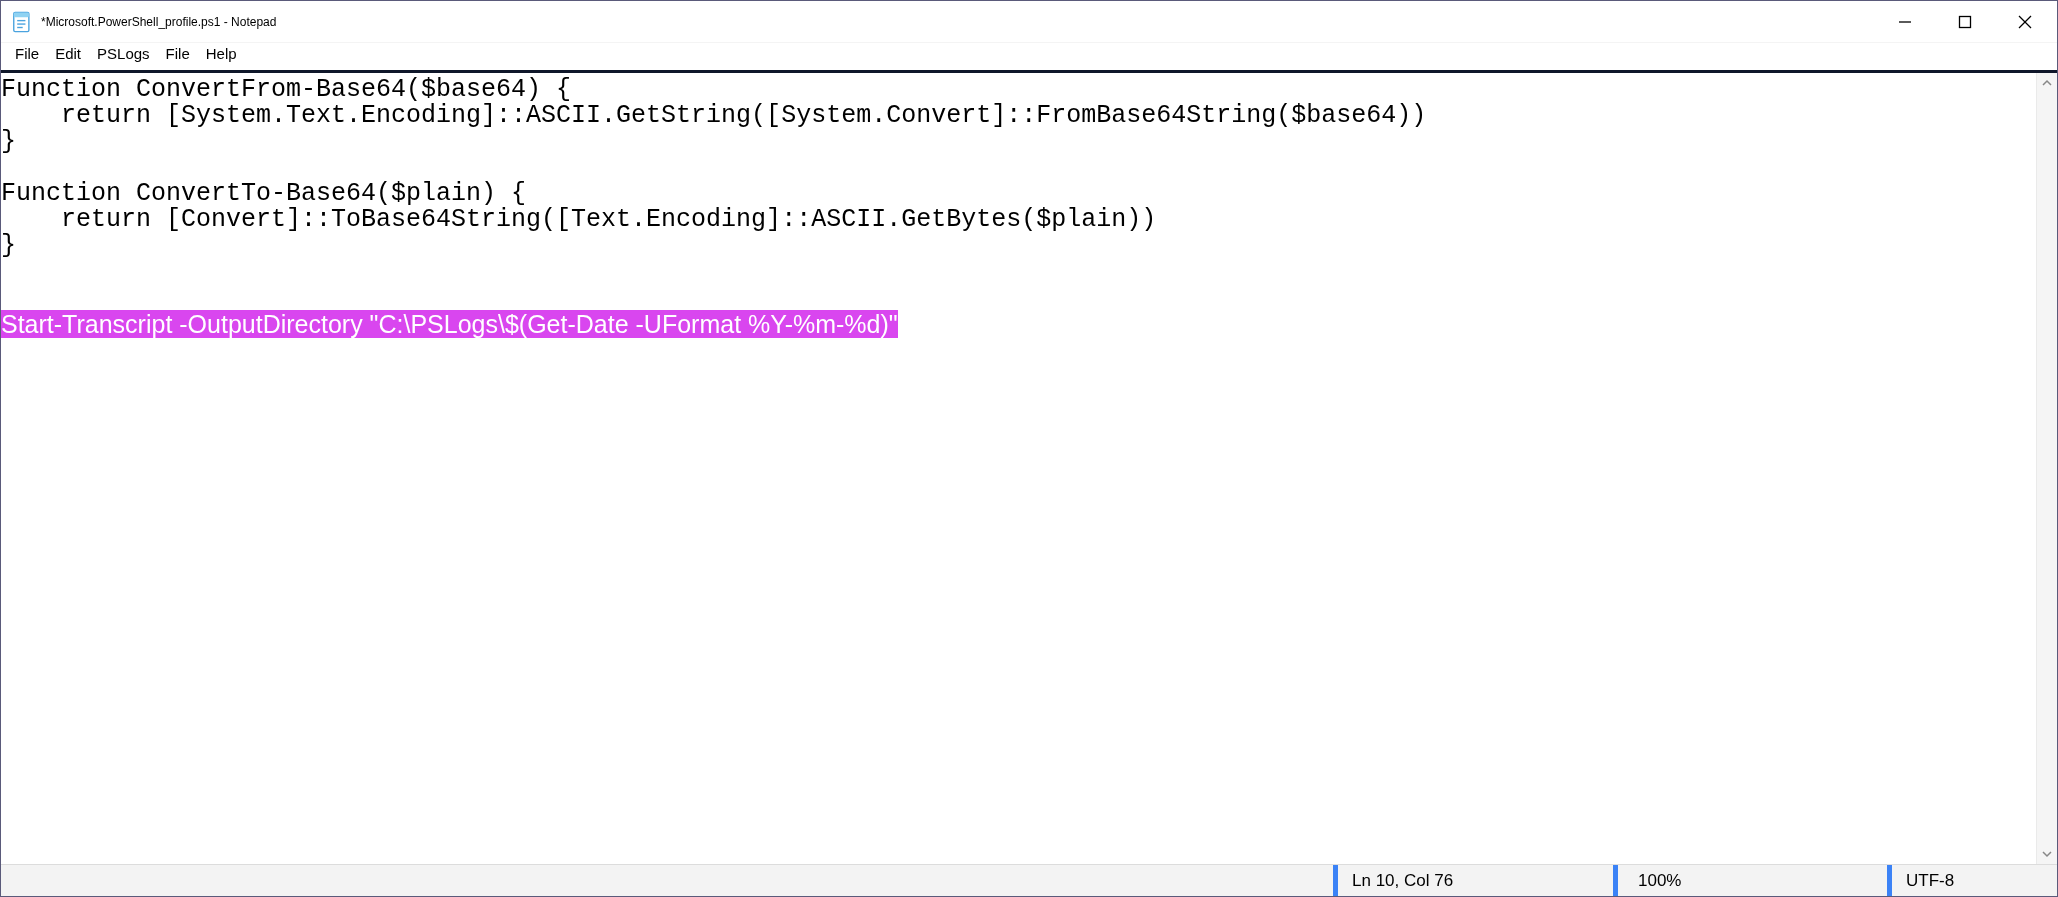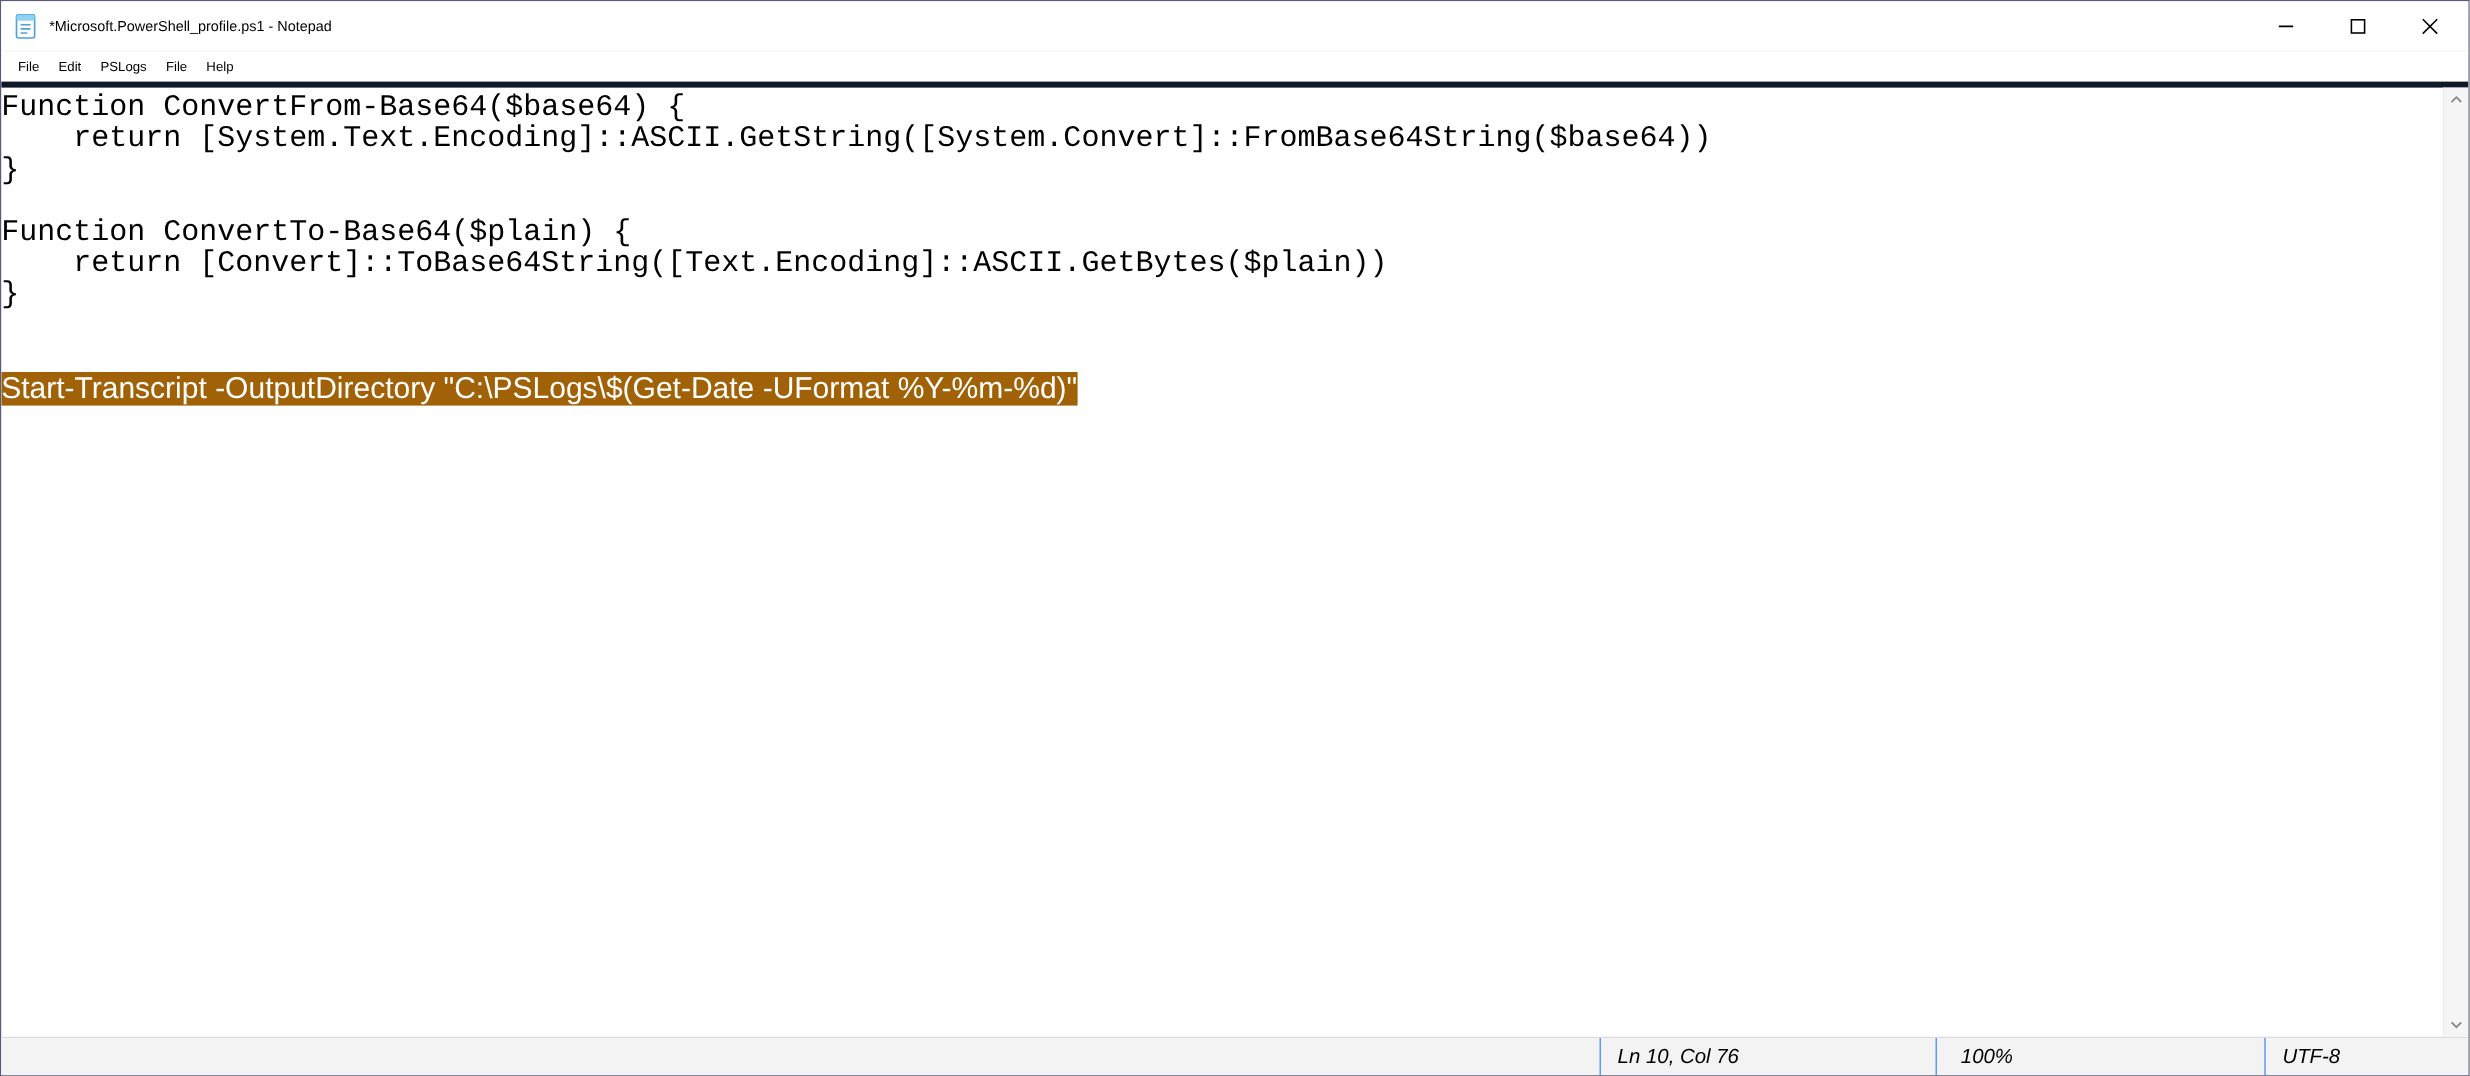--- a/index.html
+++ b/index.html
@@ -55,11 +55,11 @@
       height: 30px;
       background: #ffffff;
       display: flex;
-      align-items: center;
+      align-items: flex-start;
       padding: 0 6px;
-      font-size: 11px;
-      color: #000;
-      border-bottom: 5px solid #0f172a;
+      font-size: 15px;
+      color: #000;
+      border-bottom: 3px solid #0f172a;
     }
     .menubar .menu-item {
       padding: 2px 8px;

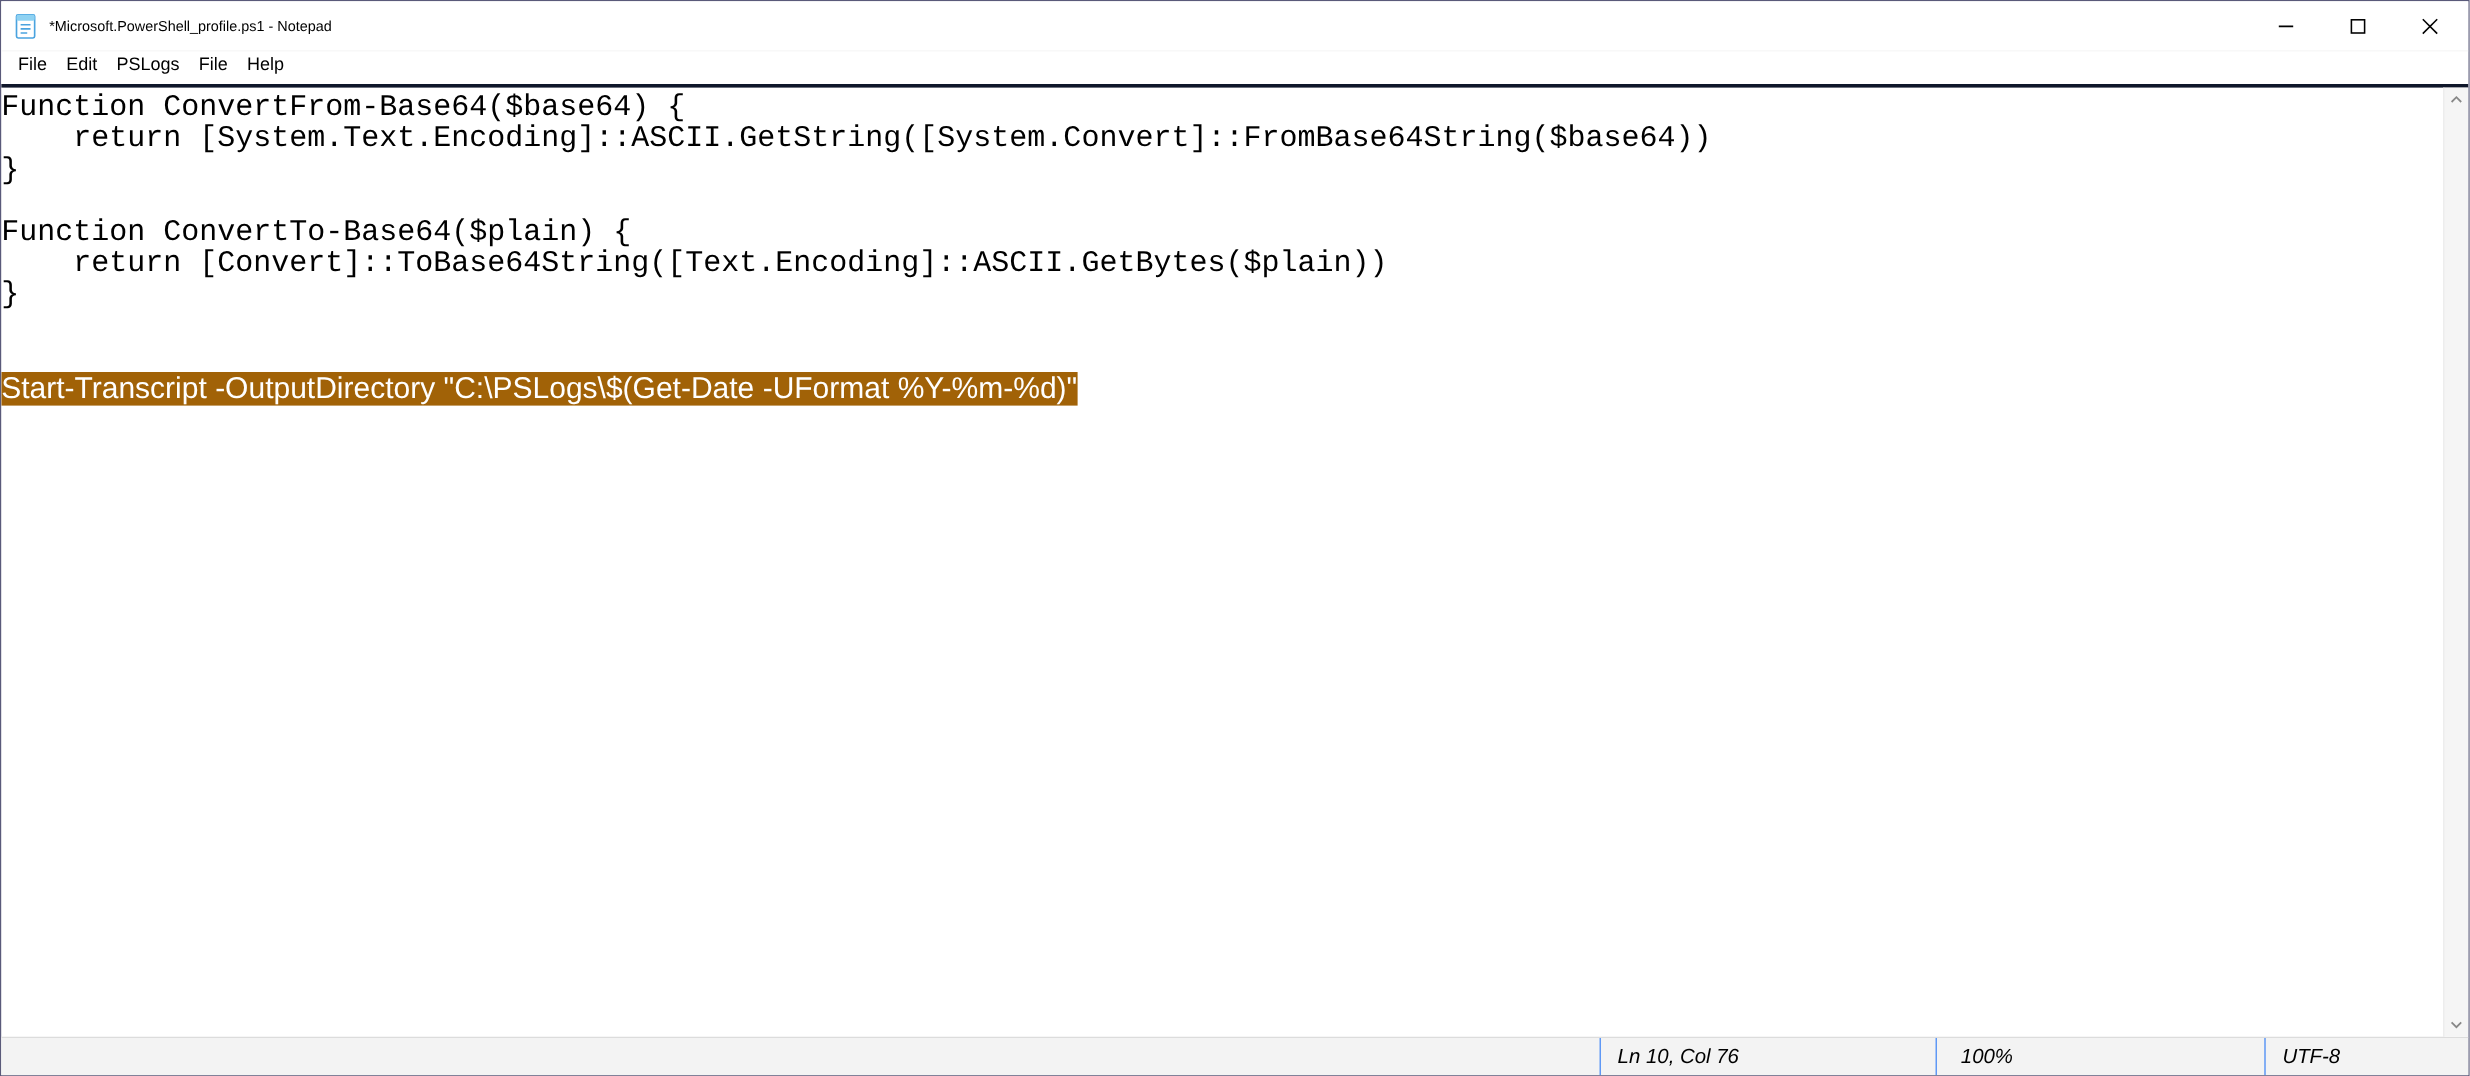--- a/index.html
+++ b/index.html
@@ -82,7 +82,7 @@
       color: #000;
     }
     .editor .sel {
-      background: #a16207;
+      background: #d946ef;
       color: #ffffff;
     }
     .vscroll {

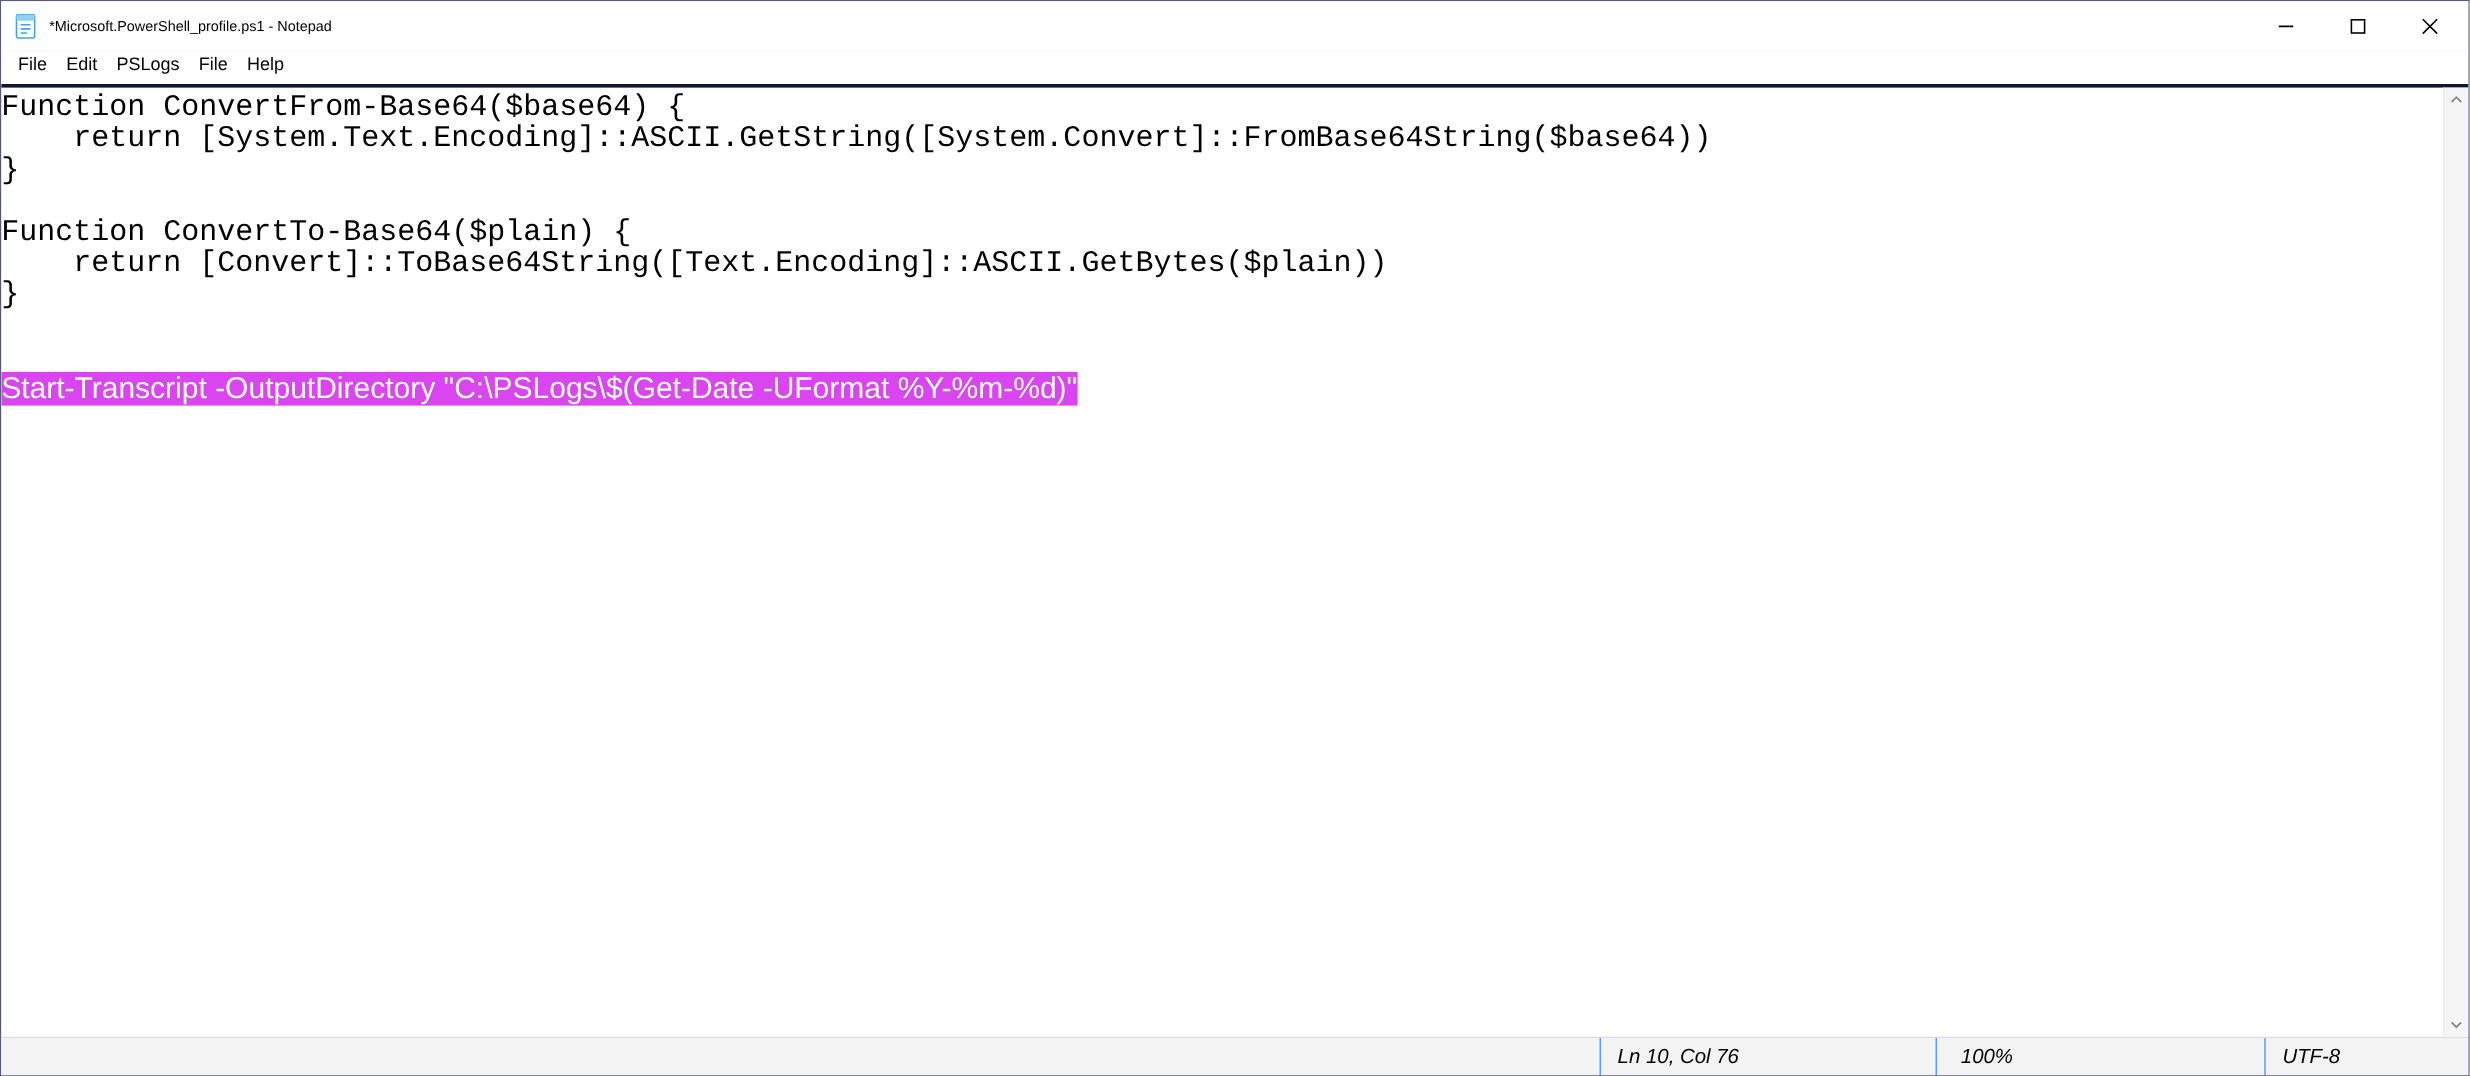--- a/index.html
+++ b/index.html
@@ -114,12 +114,11 @@
       color: #000;
     }
     .statusbar .cell {
-      border-left: 1px solid #3b82f6;
+      border-left: 5px solid #3b82f6;
       display: flex;
       align-items: center;
       padding: 0 14px;
       white-space: nowrap;
-      font-style: italic;
     }
     .statusbar .grow { flex: 1; border-left: none; }
     .statusbar .cell.pos { width: 280px; }

